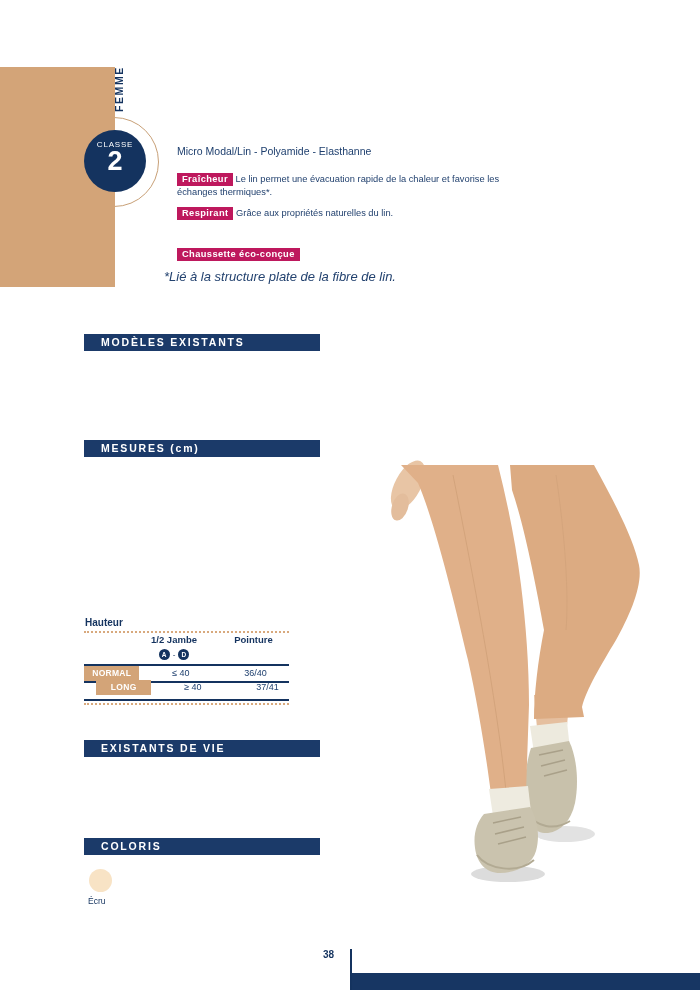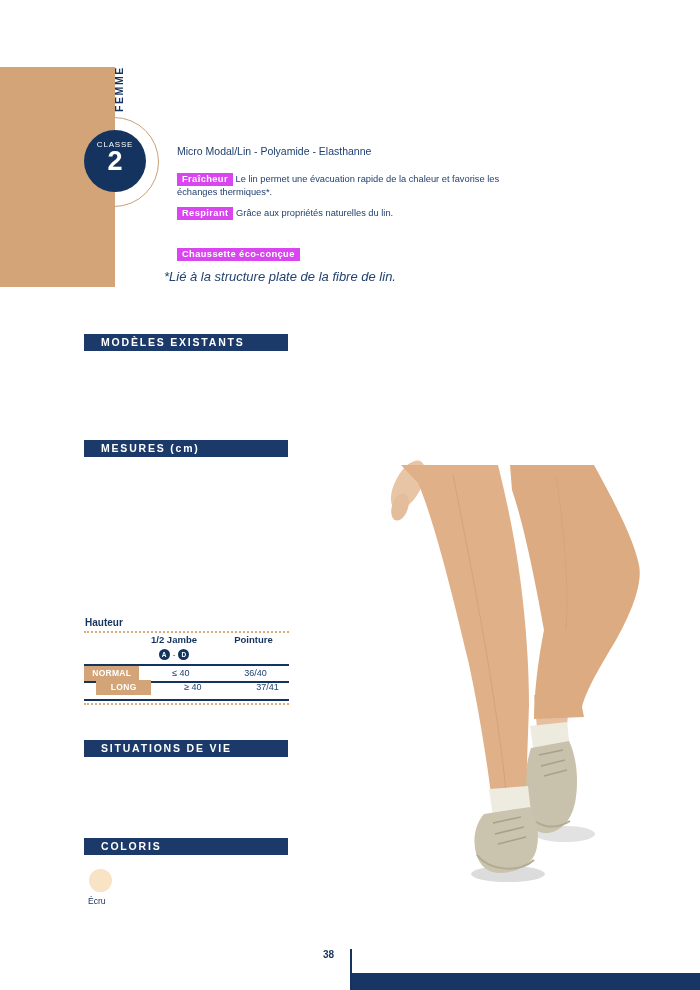--- a/index.html
+++ b/index.html
@@ -26,7 +26,7 @@
   
   .feature{left:177px;width:335px;font-size:9.3px;line-height:13px;color:#23426f;}
   .f1{top:173px;} .f2{top:207px;} .f3{top:226px;} .f4{top:248px;}
-  .fbadge{background:#d946ef;color:#fff;font-weight:bold;padding:1px 5px 2px;letter-spacing:.4px;}
+  .fbadge{background:#be185d;color:#fff;font-weight:bold;padding:1px 5px 2px;letter-spacing:.4px;}
   .footnote{left:164px;top:269px;font-size:13px;color:#23426f;font-style:italic;}
 
   

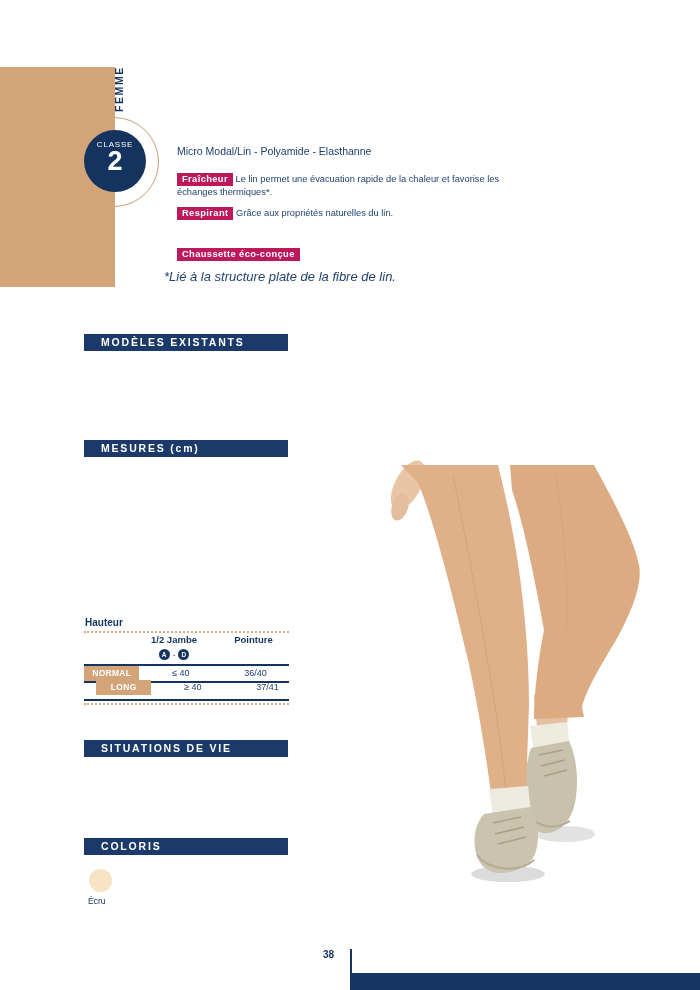--- a/index.html
+++ b/index.html
@@ -30,7 +30,7 @@
   .footnote{left:164px;top:269px;font-size:13px;color:#23426f;font-style:italic;}
 
   
-  .section-bar{left:84px;width:204px;height:17px;background:#1b3a69;color:#fff;
+  .section-bar{left:84px;width:236px;height:17px;background:#1b3a69;color:#fff;
                font-size:10.5px;font-weight:bold;letter-spacing:1.8px;line-height:17px;
                padding-left:17px;box-sizing:border-box;white-space:nowrap;}
   .bar-models{top:334px;} .bar-measures{top:440px;} .bar-situations{top:740px;} .bar-colors{top:838px;}

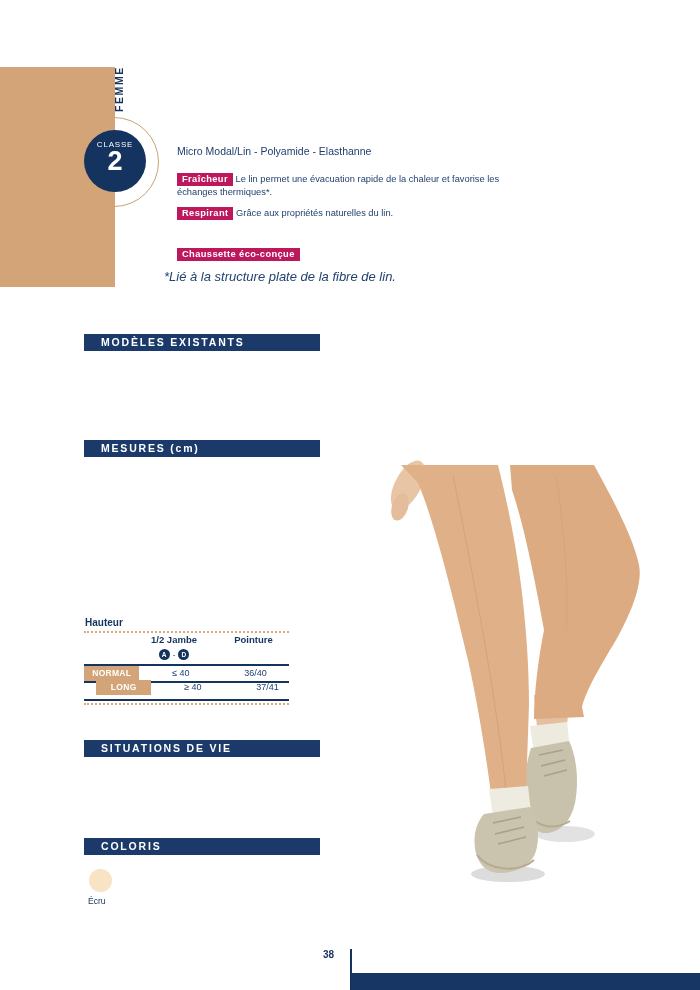--- a/index.html
+++ b/index.html
@@ -96,7 +96,7 @@
 
   <div class="abs section-bar bar-models">MODÈLES EXISTANTS</div>
   <div class="abs section-bar bar-measures">MESURES (cm)</div>
-  <div class="abs section-bar bar-situations">SITUATIONS DE VIE</div>
+  <div class="abs section-bar bar-situations">EXISTANTS DE VIE</div>
   <div class="abs section-bar bar-colors">COLORIS</div>
 
   <div class="abs mtable">

